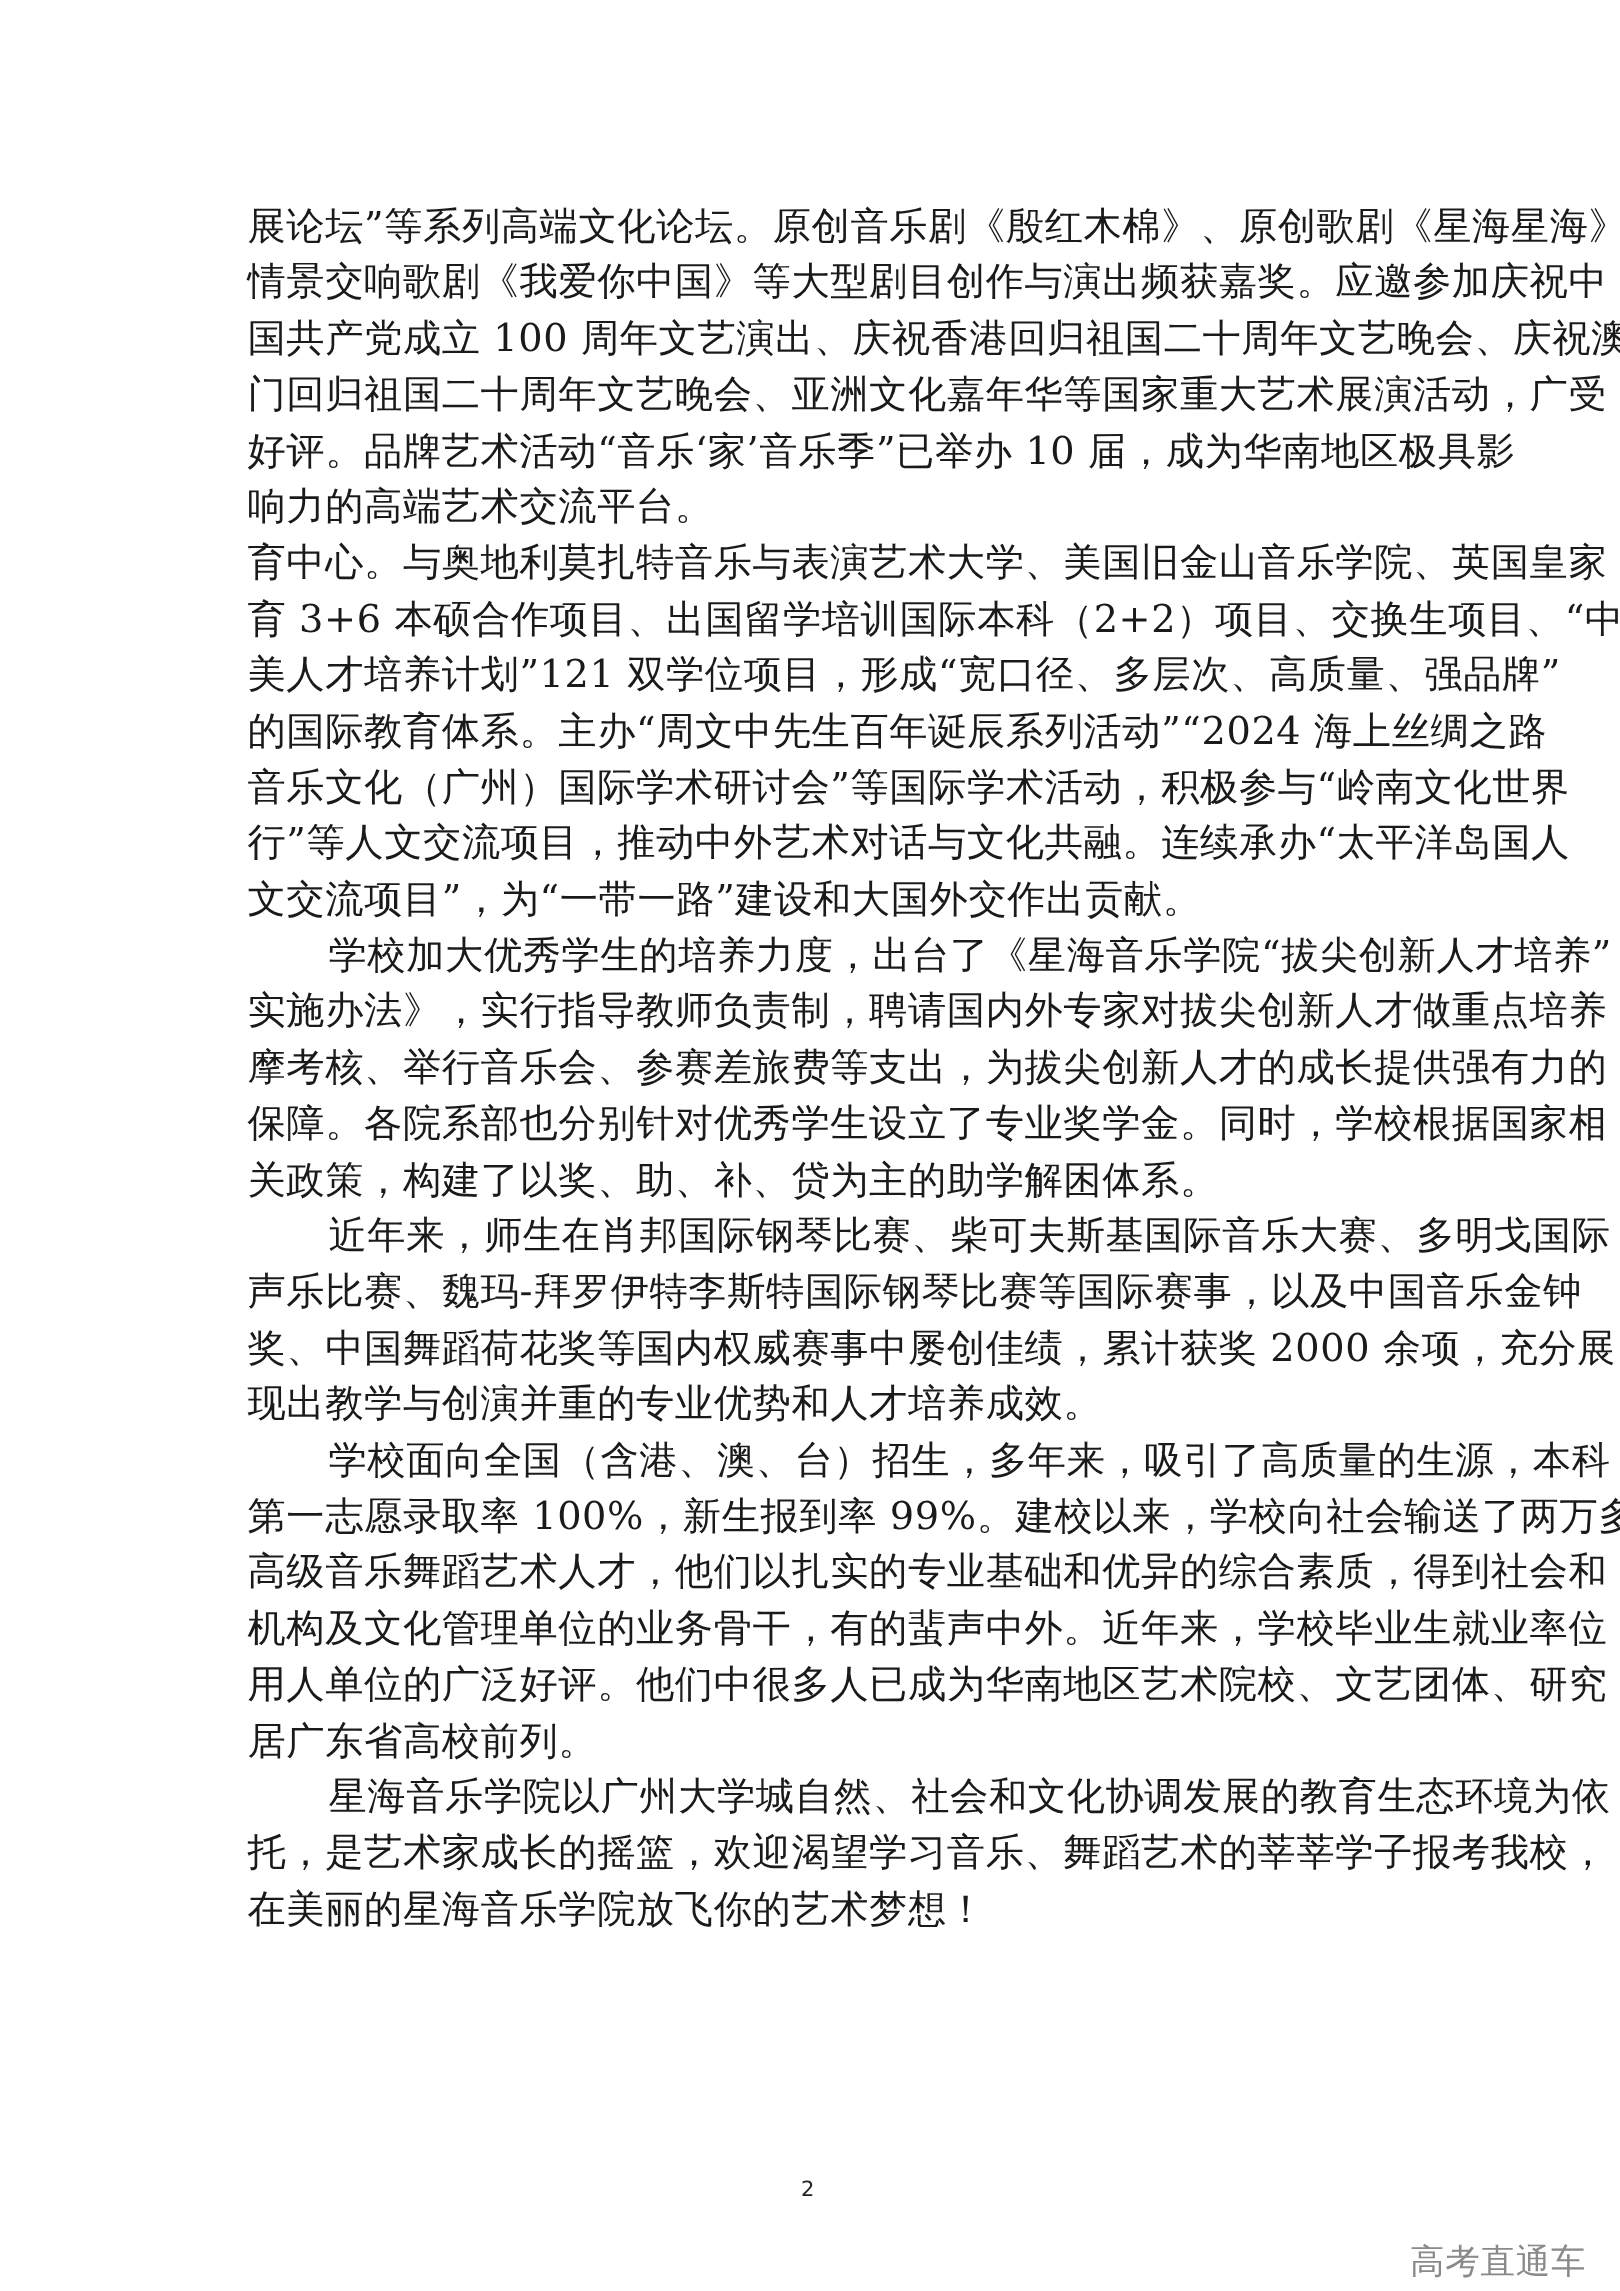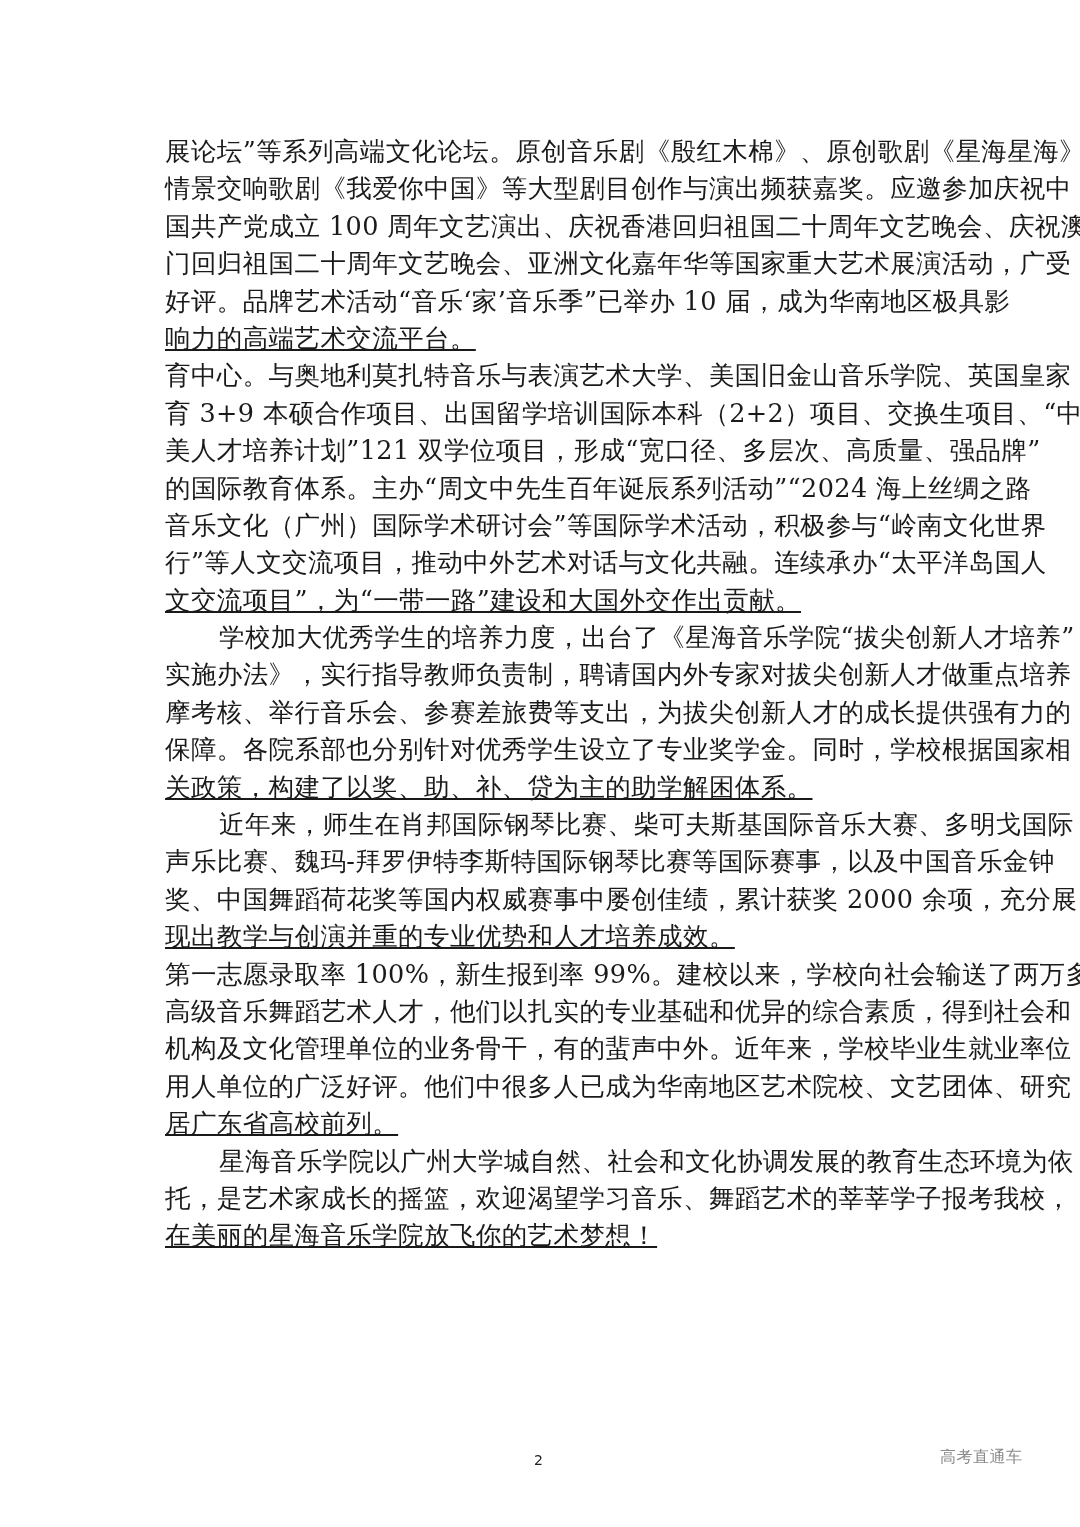--- a/index.html
+++ b/index.html
@@ -32,7 +32,6 @@
     }
     .line.last {
       text-align-last: left;
-      text-decoration: underline;
     }
     .line.indent {
       padding-left: 54px;

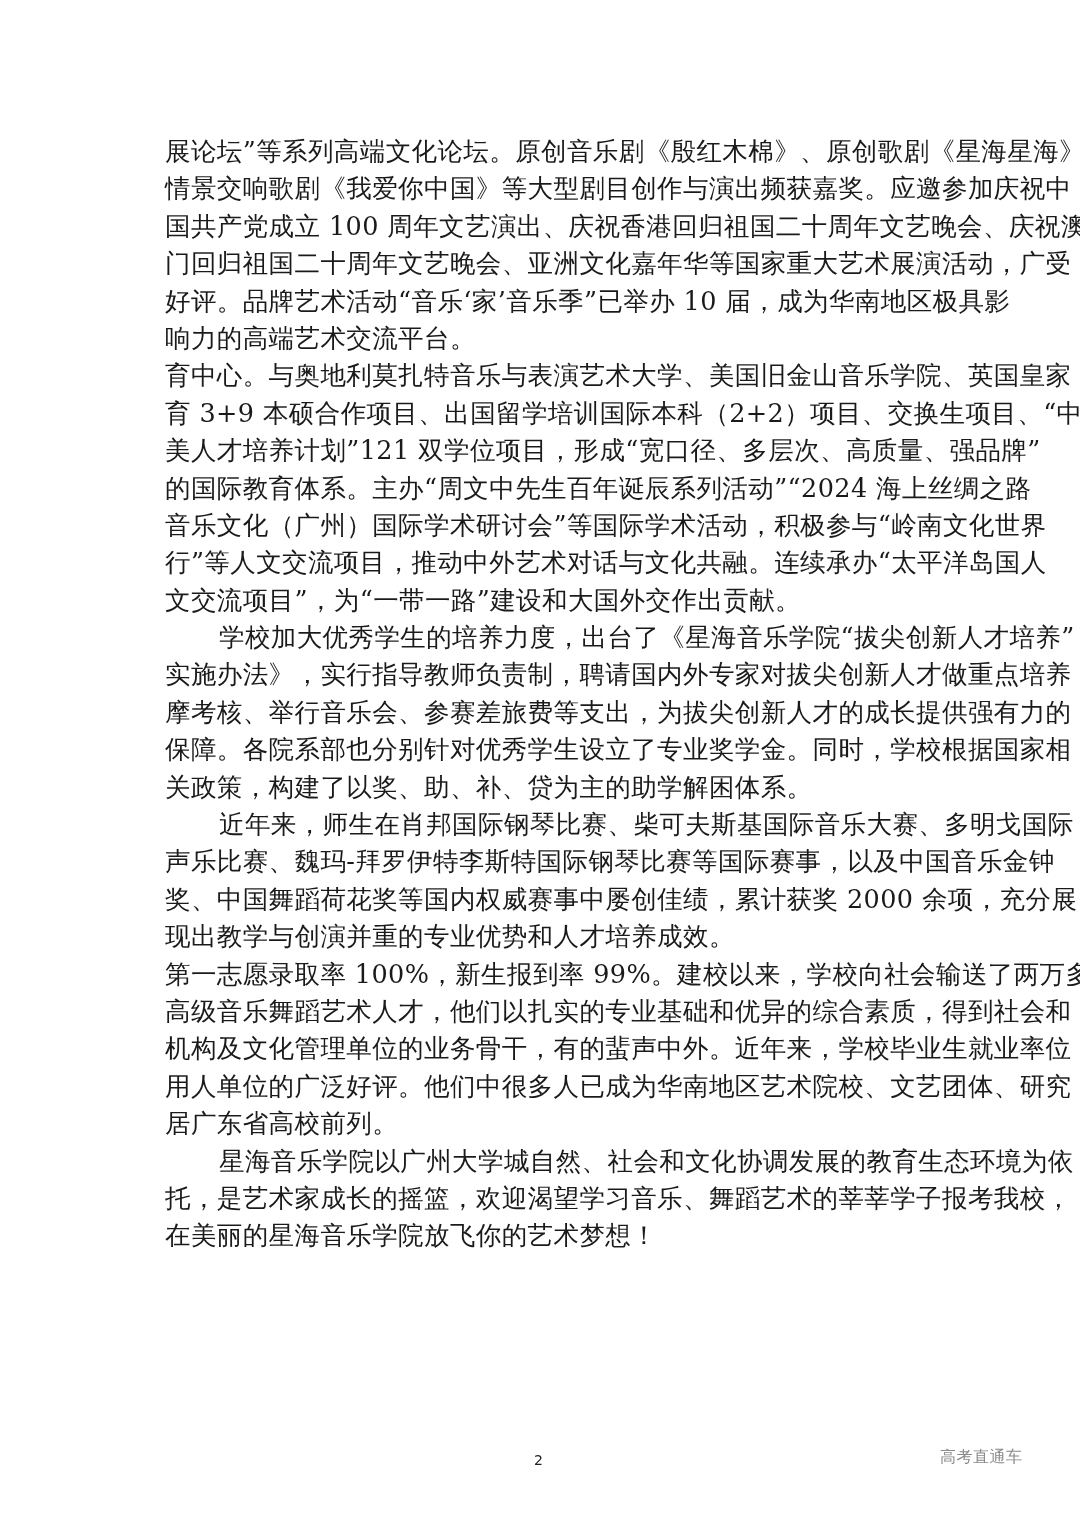--- a/index.html
+++ b/index.html
@@ -70,7 +70,7 @@
 
   <div>
     <div class="line">育中心。与奥地利莫扎特音乐与表演艺术大学、美国旧金山音乐学院、英国皇家</div>
-    <div class="line">育 3+9 本硕合作项目、出国留学培训国际本科（2+2）项目、交换生项目、“中</div>
+    <div class="line">育 3+6 本硕合作项目、出国留学培训国际本科（2+2）项目、交换生项目、“中</div>
     <div class="line">美人才培养计划”121 双学位项目，形成“宽口径、多层次、高质量、强品牌”</div>
     <div class="line">的国际教育体系。主办“周文中先生百年诞辰系列活动”“2024 海上丝绸之路</div>
     <div class="line">音乐文化（广州）国际学术研讨会”等国际学术活动，积极参与“岭南文化世界</div>

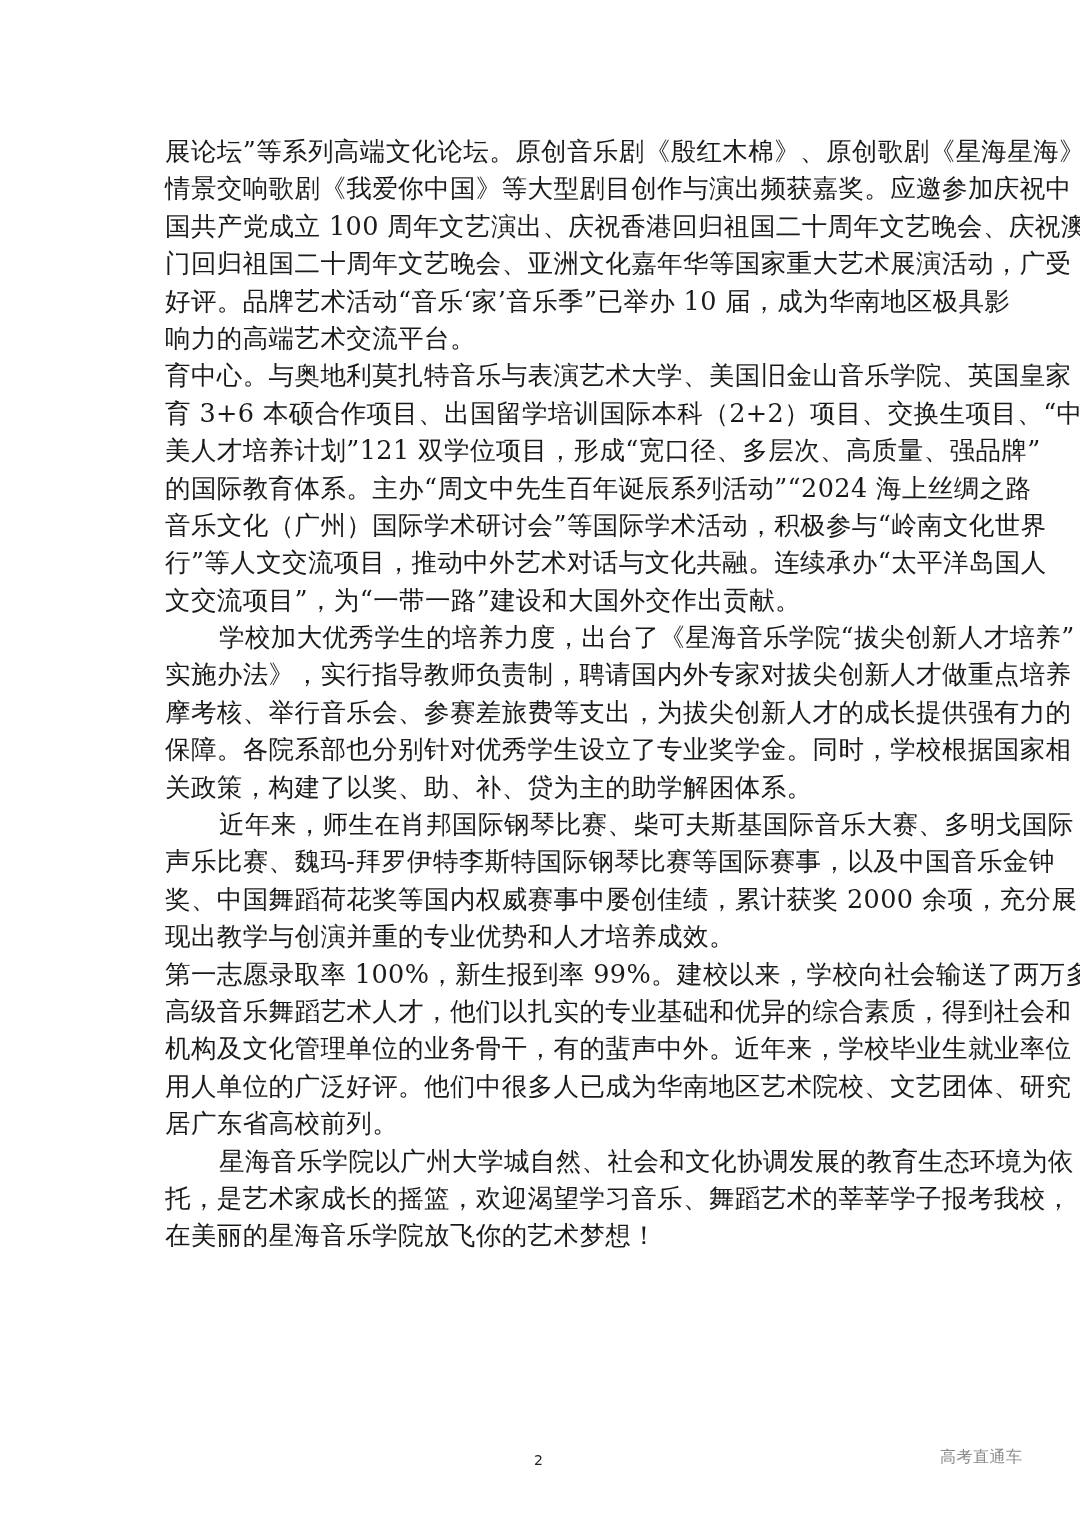--- a/index.html
+++ b/index.html
@@ -94,6 +94,7 @@
   </div>
 
   <div>
+    <div class="line indent">学校面向全国（含港、澳、台）招生，多年来，吸引了高质量的生源，本科</div>
     <div class="line">第一志愿录取率 100%，新生报到率 99%。建校以来，学校向社会输送了两万多名</div>
     <div class="line">高级音乐舞蹈艺术人才，他们以扎实的专业基础和优异的综合素质，得到社会和</div>
     <div class="line">机构及文化管理单位的业务骨干，有的蜚声中外。近年来，学校毕业生就业率位</div>

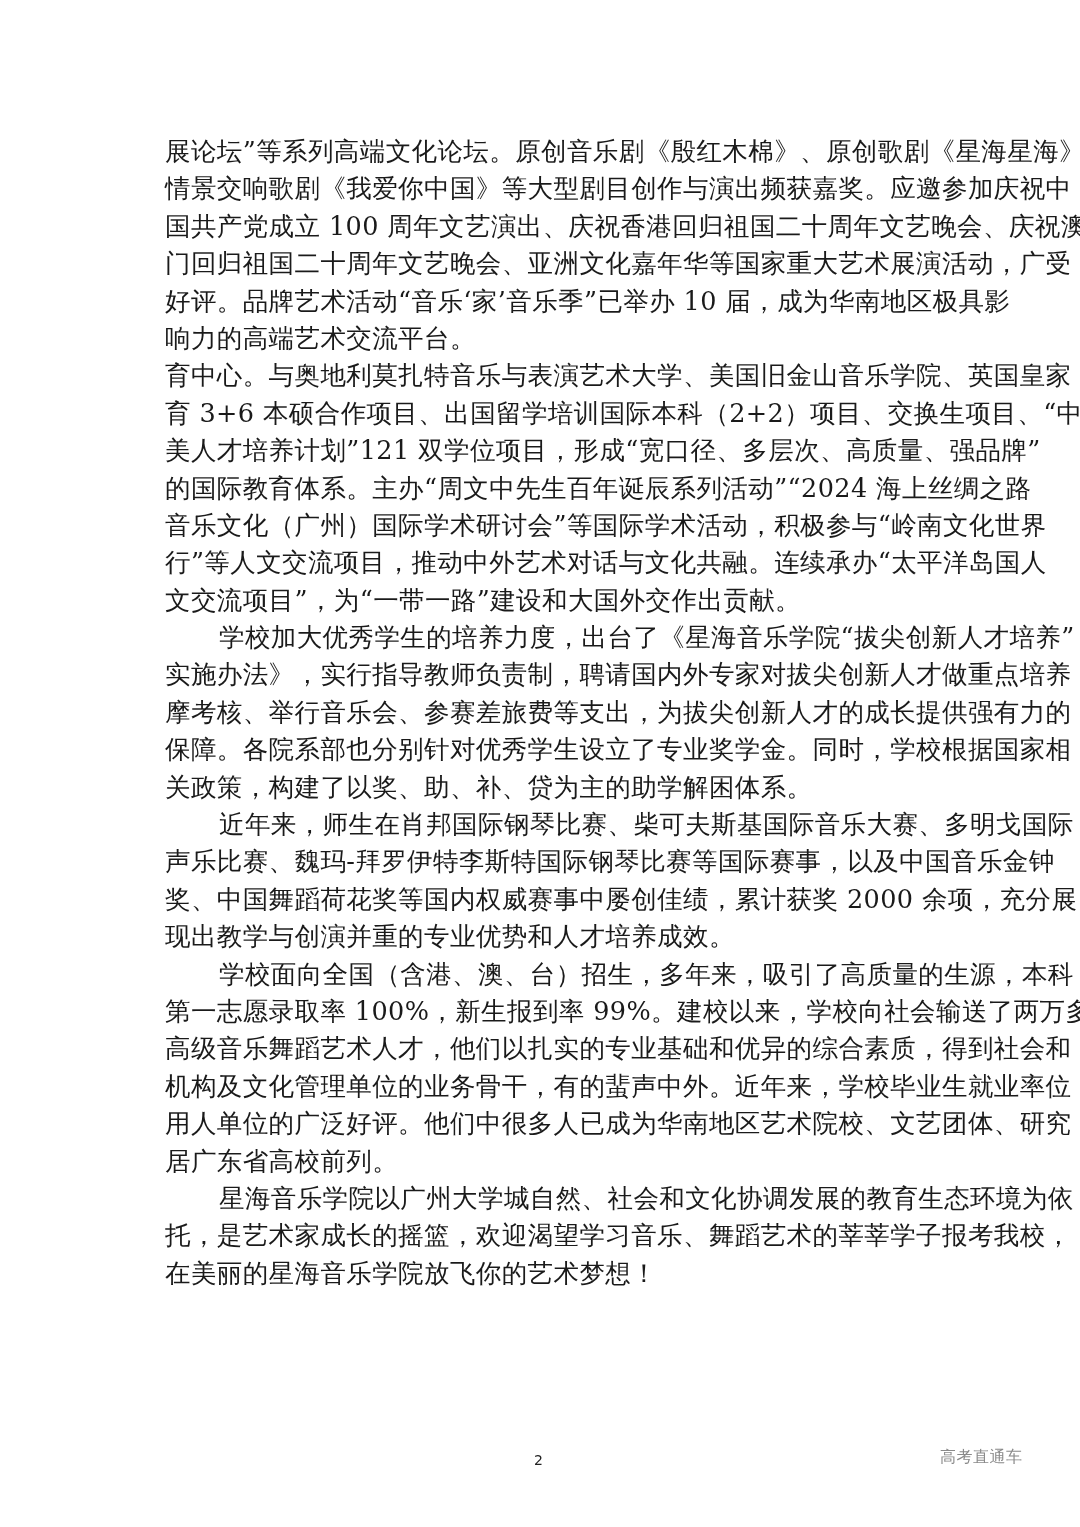--- a/index.html
+++ b/index.html
@@ -47,9 +47,9 @@
     .watermark {
       position: absolute;
       left: 940px;
-      top: 1447px;
+      top: 1492px;
       font-family: "DejaVu Sans", "Liberation Sans", sans-serif;
-      font-size: 16px;
+      font-size: 23px;
       color: #8a8a8a;
       letter-spacing: 0.5px;
     }

